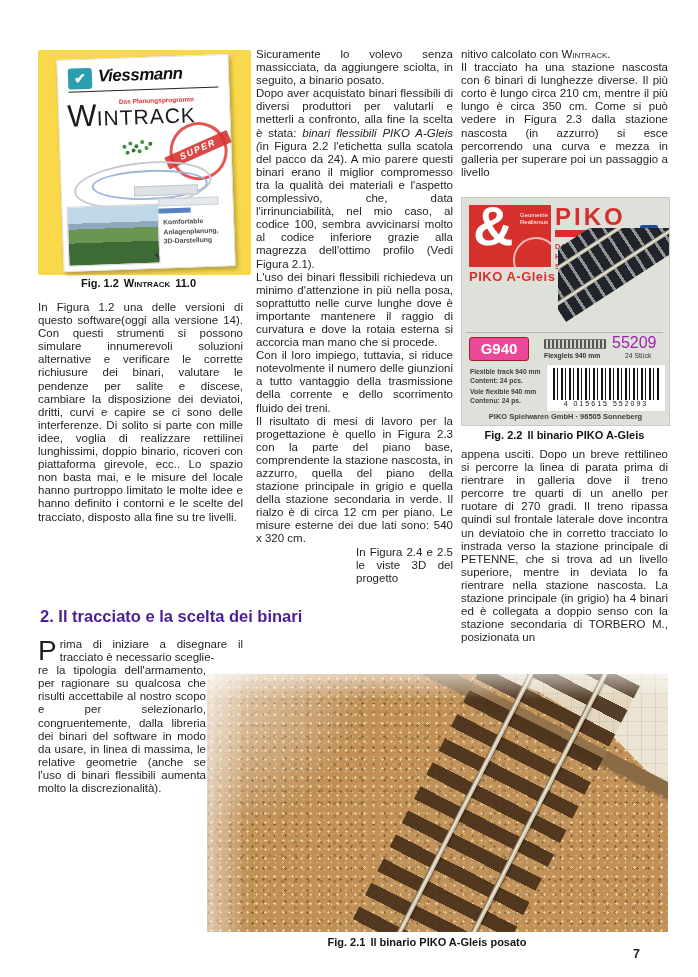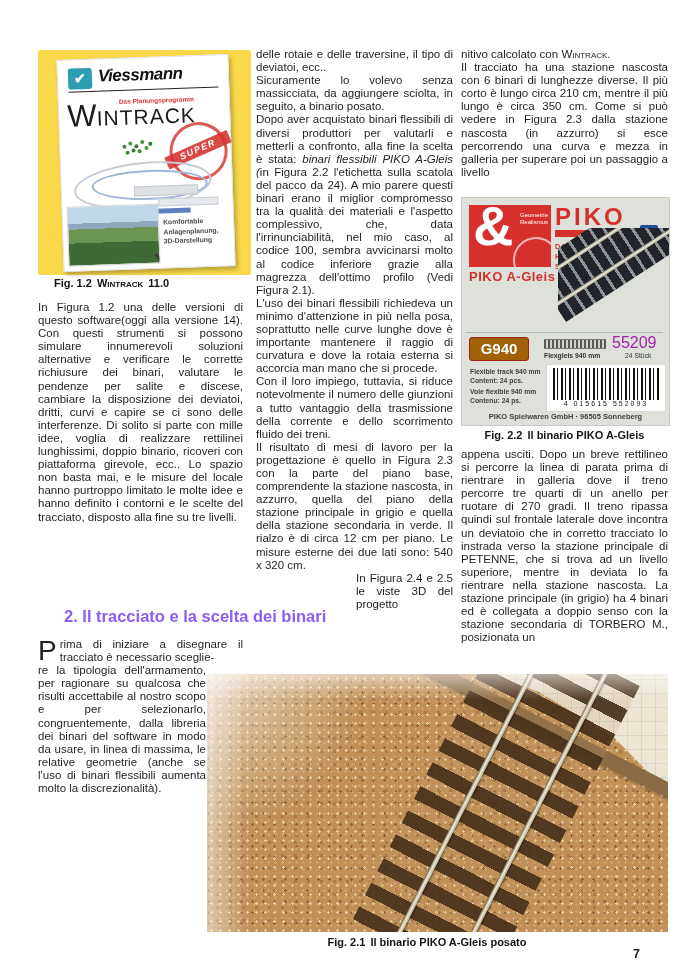--- a/index.html
+++ b/index.html
@@ -174,7 +174,6 @@
   </div>
 
   <div id="col2" class="abs body-text">
-    <p>delle rotaie e delle traversine, il tipo di deviatoi, ecc..</p>
     <p>Sicuramente lo volevo senza massicciata, da aggiungere sciolta, in seguito, a binario posato.</p>
     <p><span>Dopo aver acquistato binari flessibili di diversi produttori per valutarli e metterli a confronto, alla fine la scelta è stata: </span><span class="italic">binari flessibili PIKO A-Gleis (</span><span>in Figura 2.2 l'etichetta sulla scatola del pacco da 24). A mio parere questi binari erano il miglior compromesso tra la qualità dei materiali e l'aspetto complessivo, che, data l'irrinunciabilità, nel mio caso, al codice 100, sembra avvicinarsi molto al codice inferiore grazie alla magrezza dell'ottimo profilo (Vedi Figura 2.1).</span></p>
     <p>L'uso dei binari flessibili richiedeva un minimo d'attenzione in più nella posa, soprattutto nelle curve lunghe dove è importante mantenere il raggio di curvatura e dove la rotaia esterna si accorcia man mano che si procede.</p>

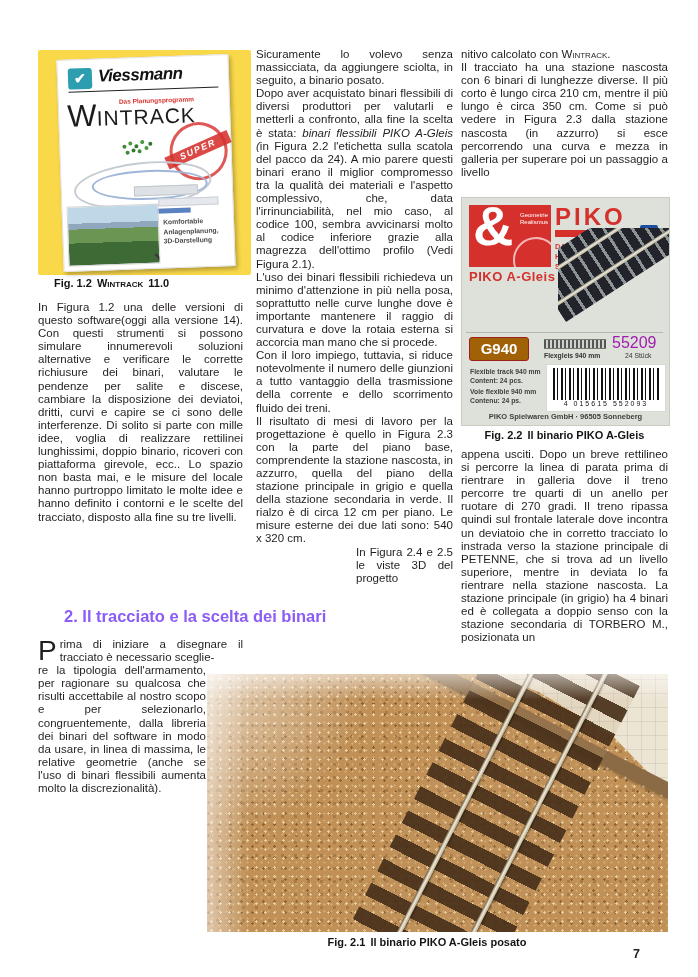--- a/index.html
+++ b/index.html
@@ -45,7 +45,7 @@
     border-radius:50%;border-top-color:transparent;border-left-color:transparent;transform:rotate(14deg);}
   .v-features{position:absolute;left:100px;top:160px;width:66px;font-size:6.8px;font-weight:bold;
     color:#4a4a4a;line-height:9.5px;}
-  #fig12-caption{left:54px;top:277px;width:213px;}
+  #fig12-caption{left:32px;top:277px;width:213px;text-align:center;}
   #fig12-caption .sep{display:inline-block;width:5px;}
 
   

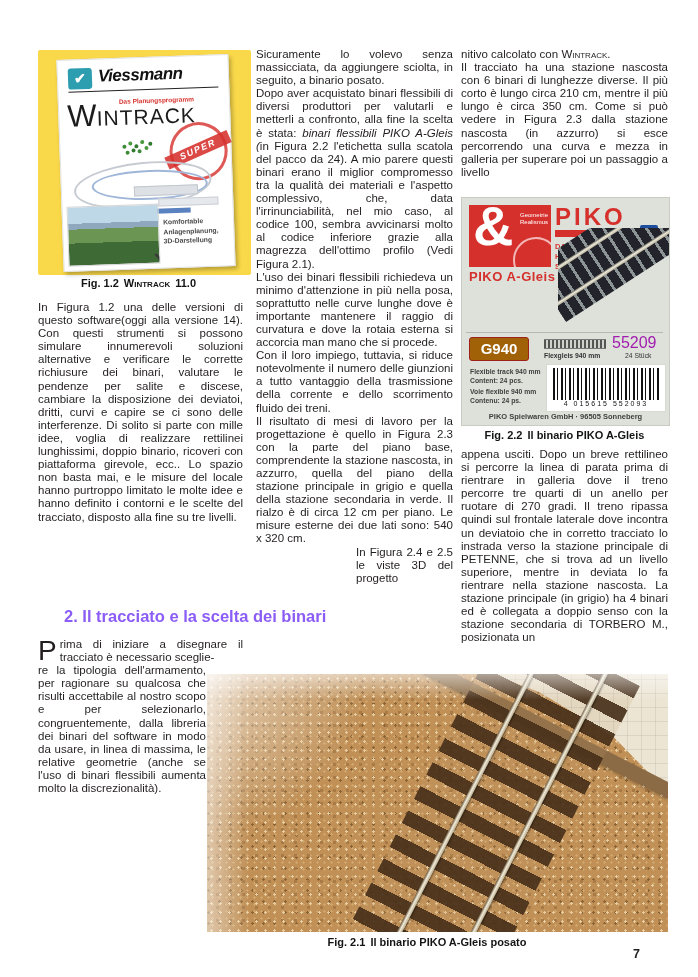--- a/index.html
+++ b/index.html
@@ -79,7 +79,7 @@
     background:linear-gradient(180deg,#6b6b60,#eeeadb 45%,#b6b09a);}
   .p-rail.r1{top:14px;} .p-rail.r2{top:44px;}
   .p-divider{position:absolute;left:4px;top:134px;width:197px;height:1px;background:#b4b9b0;}
-  .p-g940{position:absolute;left:7px;top:139px;width:58px;height:22px;background:#a16207;color:#fff;
+  .p-g940{position:absolute;left:7px;top:139px;width:58px;height:22px;background:#ec4899;color:#fff;
     font-size:15px;font-weight:bold;text-align:center;line-height:22px;border-radius:3px;border:1px solid #9e1f1c;}
   .p-glyph{position:absolute;left:82px;top:141px;width:62px;height:8px;
     background:repeating-linear-gradient(90deg,#555 0 2px,#cfd3cb 2px 4px);

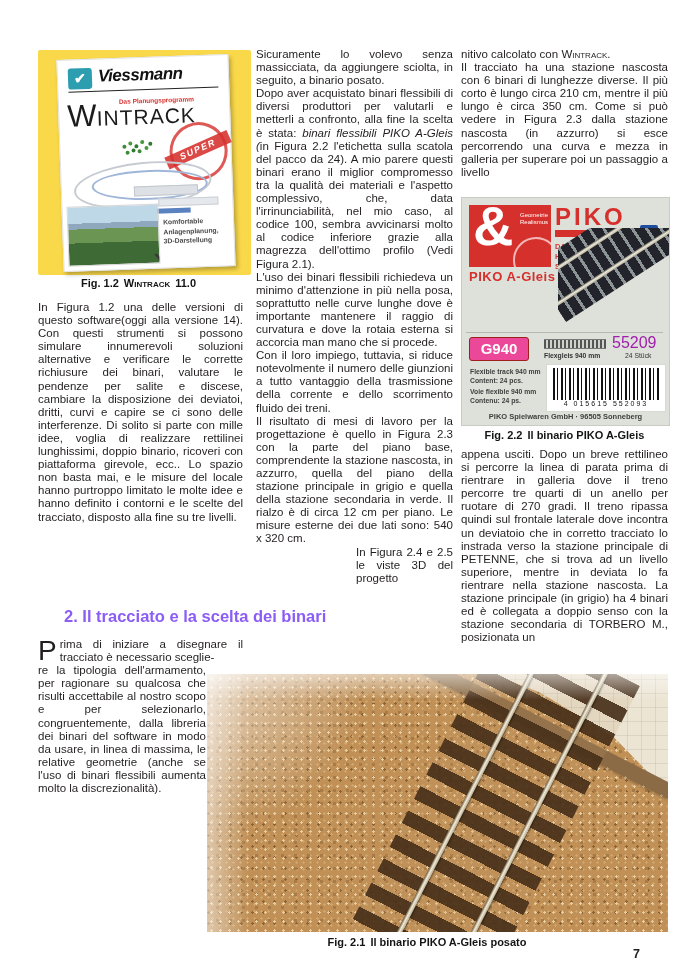--- a/index.html
+++ b/index.html
@@ -50,7 +50,7 @@
 
   
   #col1-para{left:38px;top:301px;width:205px;}
-  #heading2{left:40px;top:607px;font-size:16.5px;font-weight:bold;color:#8b5cf6;white-space:nowrap;margin-left:24px;}
+  #heading2{left:40px;top:607px;font-size:16.5px;font-weight:bold;color:#4c1d95;white-space:nowrap;}
   #col1-lower{left:38px;top:638px;width:205px;}
   #col1-lower .narrow{width:168px;}
   .dropcap{float:left;font-size:28px;line-height:25px;padding-right:3px;color:#221e1f;}

